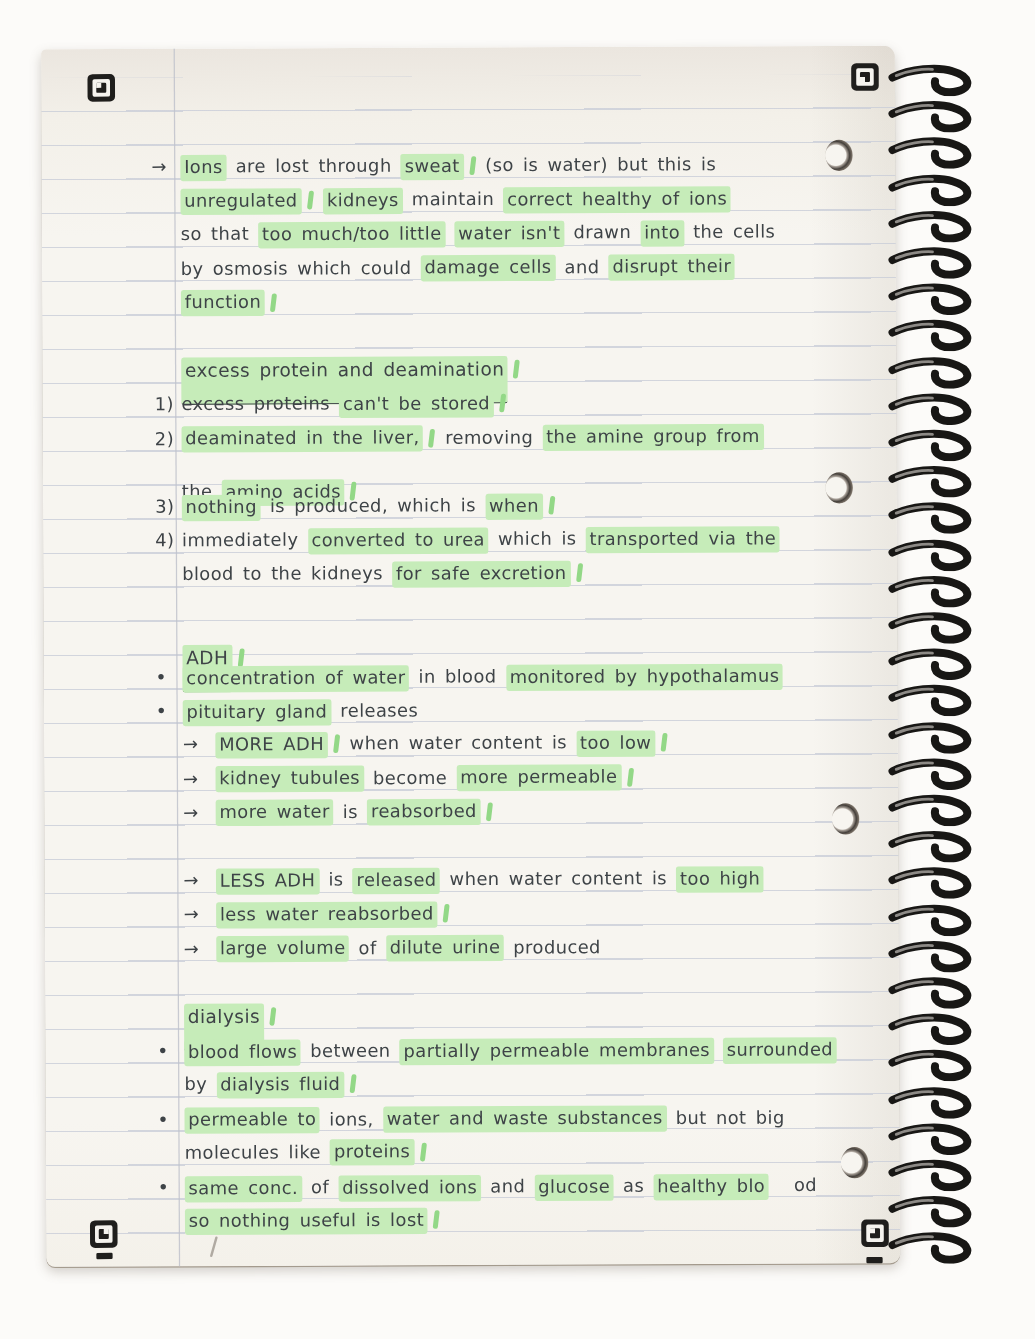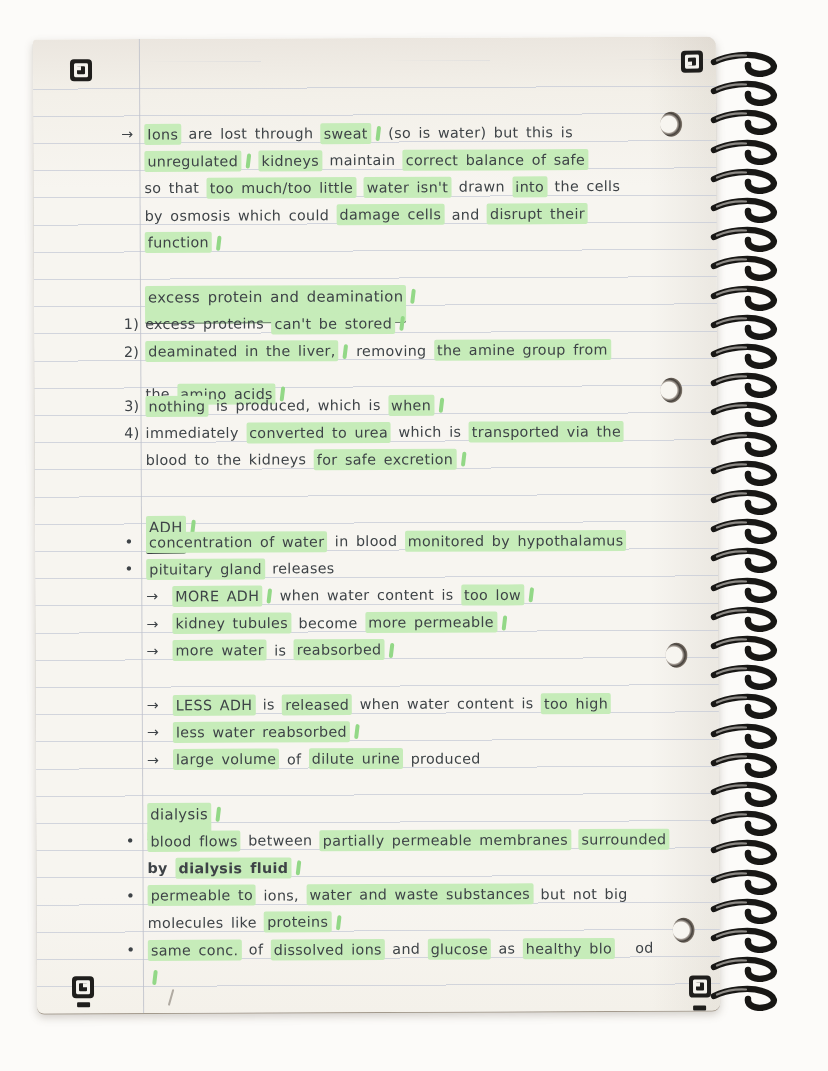--- a/index.html
+++ b/index.html
@@ -107,7 +107,7 @@
 
   <div id="note-lines">
       <div class="row" style="top: 82px;"><span class="marker arr">→</span><span class="hl">Ions</span><span> are lost through </span><span class="hl">sweat</span><span class="tick"></span><span> (so is water) but this is</span></div>
-      <div class="row" style="top: 109.2px;"><span class="marker num"></span><span class="hl">unregulated</span><span class="tick"></span><span> </span><span class="hl">kidneys</span><span> maintain </span><span class="hl">correct balance of safe</span></div>
+      <div class="row" style="top: 109.2px;"><span class="marker num"></span><span class="hl">unregulated</span><span class="tick"></span><span> </span><span class="hl">kidneys</span><span> maintain </span><span class="hl">correct healthy of ions</span></div>
       <div class="row" style="top: 136.4px;"><span class="marker num"></span><span>so that </span><span class="hl">too much/too little</span><span> </span><span class="hl">water isn't</span><span> drawn </span><span class="hl">into</span><span> the cells</span></div>
       <div class="row" style="top: 163.6px;"><span class="marker num"></span><span>by osmosis which could </span><span class="hl">damage cells</span><span> and </span><span class="hl">disrupt their</span></div>
       <div class="row" style="top: 190.8px;"><span class="marker num"></span><span class="hl">function</span><span class="tick"></span></div>

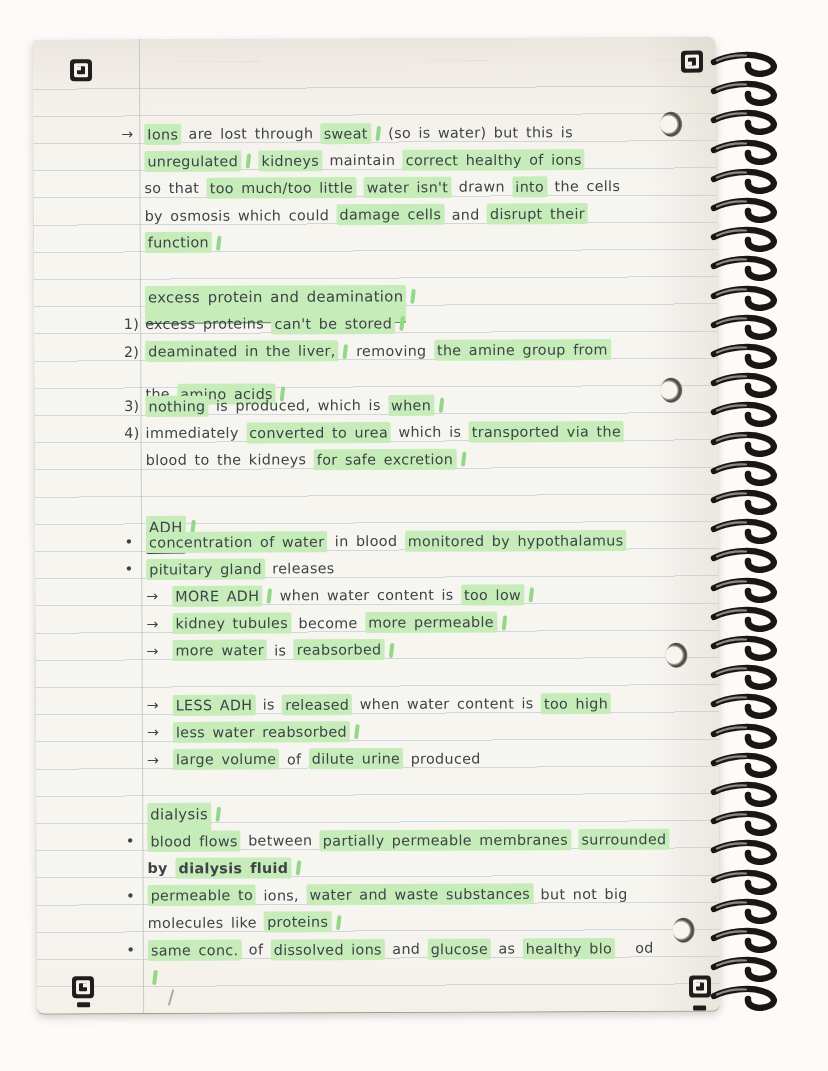--- a/index.html
+++ b/index.html
@@ -133,7 +133,7 @@
       <div class="row" style="top: 734.8px;"><span class="marker num"></span></div>
       <div class="row heading" style="top: 762px;"><span class="marker num"></span><span class="hl">dialysis</span><span class="tick"></span></div>
       <div class="row" style="top: 789.2px;"><span class="marker bul">•</span><span class="hl">blood flows</span><span> between </span><span class="hl">partially permeable membranes</span><span> </span><span class="hl">surrounded</span></div>
-      <div class="row" style="top: 816.4px; font-weight: bold;"><span class="marker num"></span><span>by </span><span class="hl">dialysis fluid</span><span class="tick"></span></div>
+      <div class="row" style="top: 816.4px;"><span class="marker num"></span><span>by </span><span class="hl">dialysis fluid</span><span class="tick"></span></div>
       <div class="row" style="top: 843.6px;"><span class="marker bul">•</span><span class="hl">permeable to</span><span> ions, </span><span class="hl">water and waste substances</span><span> but not big</span></div>
       <div class="row" style="top: 870.8px;"><span class="marker num"></span><span>molecules like </span><span class="hl">proteins</span><span class="tick"></span></div>
       <div class="row" style="top: 898px;"><span class="marker bul">•</span><span class="hl">same conc.</span><span> of </span><span class="hl">dissolved ions</span><span> and </span><span class="hl">glucose</span><span> as </span><span class="hl">healthy blo</span><span class="gap"></span><span>od</span></div>

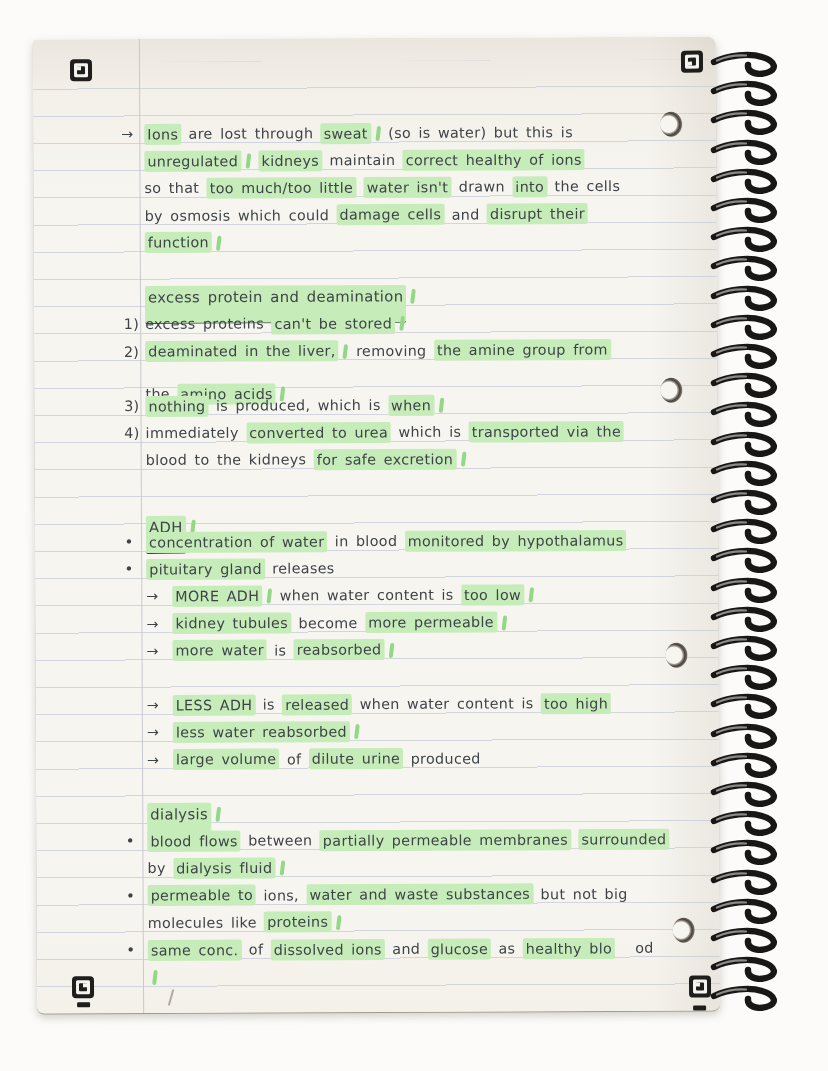--- a/index.html
+++ b/index.html
@@ -137,7 +137,7 @@
       <div class="row" style="top: 843.6px;"><span class="marker bul">•</span><span class="hl">permeable to</span><span> ions, </span><span class="hl">water and waste substances</span><span> but not big</span></div>
       <div class="row" style="top: 870.8px;"><span class="marker num"></span><span>molecules like </span><span class="hl">proteins</span><span class="tick"></span></div>
       <div class="row" style="top: 898px;"><span class="marker bul">•</span><span class="hl">same conc.</span><span> of </span><span class="hl">dissolved ions</span><span> and </span><span class="hl">glucose</span><span> as </span><span class="hl">healthy blo</span><span class="gap"></span><span>od</span></div>
-      <div class="row" style="top: 925.2px;"><span class="marker num"></span><span class="tick"></span></div>
+      <div class="row" style="top: 925.2px;"><span class="marker num"></span><span class="hl">so nothing useful is lost</span><span class="tick"></span></div>
     </div>
 
   <div class="hole" style="left:627px;top:75px"></div>

